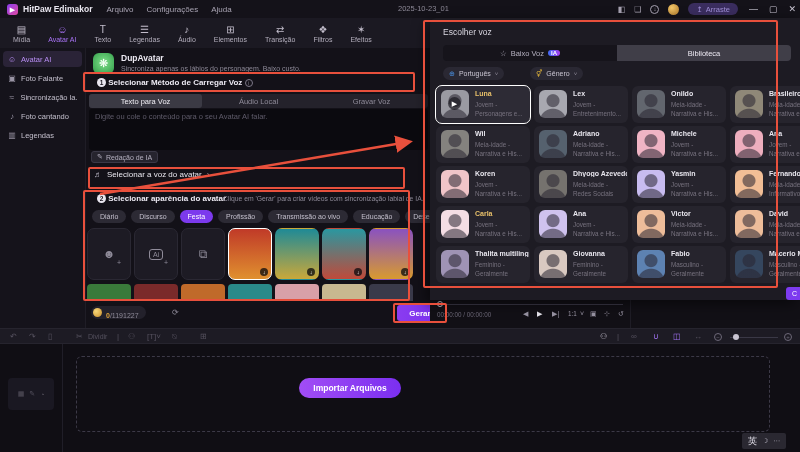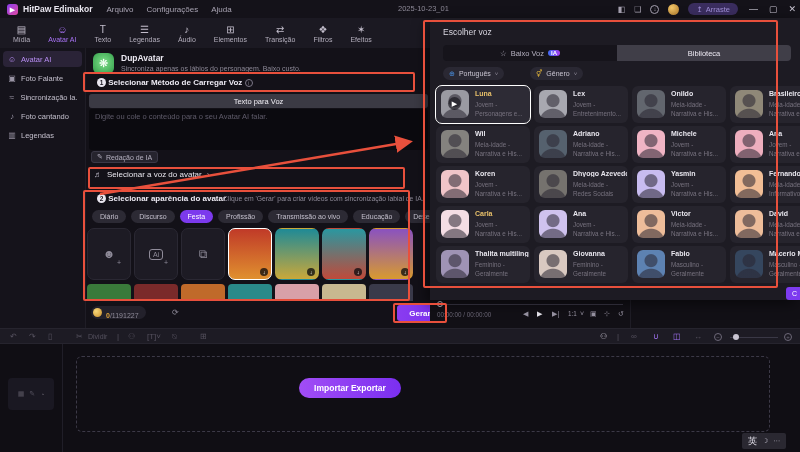--- a/index.html
+++ b/index.html
@@ -245,6 +245,7 @@
 
     <div id="voice-tabs" class="abs">
         <div class="vtab active">Texto para Voz</div>
+        <div class="vtab">Áudio Local</div>
       </div>
 
     <div id="script-area" class="abs"></div>

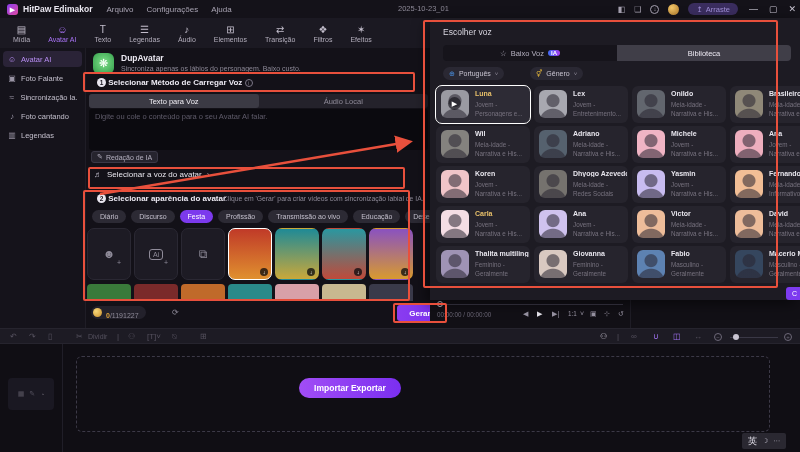--- a/index.html
+++ b/index.html
@@ -246,6 +246,7 @@
     <div id="voice-tabs" class="abs">
         <div class="vtab active">Texto para Voz</div>
         <div class="vtab">Áudio Local</div>
+        <div class="vtab">Gravar Voz</div>
       </div>
 
     <div id="script-area" class="abs"></div>

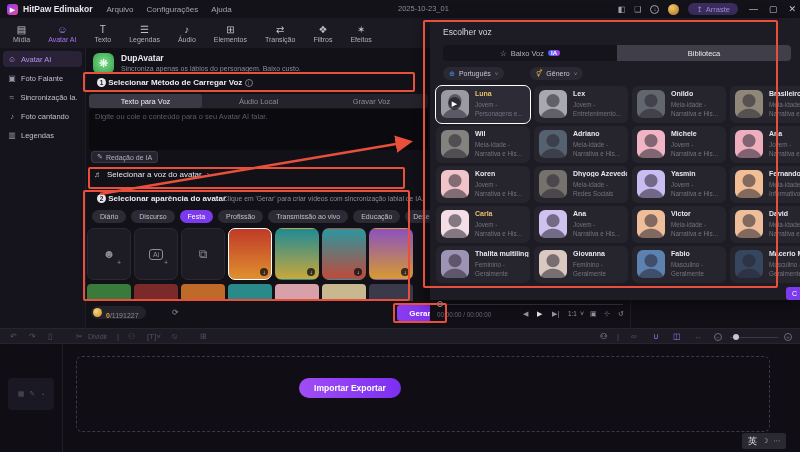--- a/index.html
+++ b/index.html
@@ -363,7 +363,7 @@
       <span>◔</span>
     </div>
     <div id="dropzone" class="abs"></div>
-    <div id="import-btn" class="abs">Importar Exportar</div>
+    <div id="import-btn" class="abs">Importar Arquivos</div>
     <div id="ime" class="abs">
       <span class="ime-en">英</span>
       <span class="ime-ico">☽</span>

